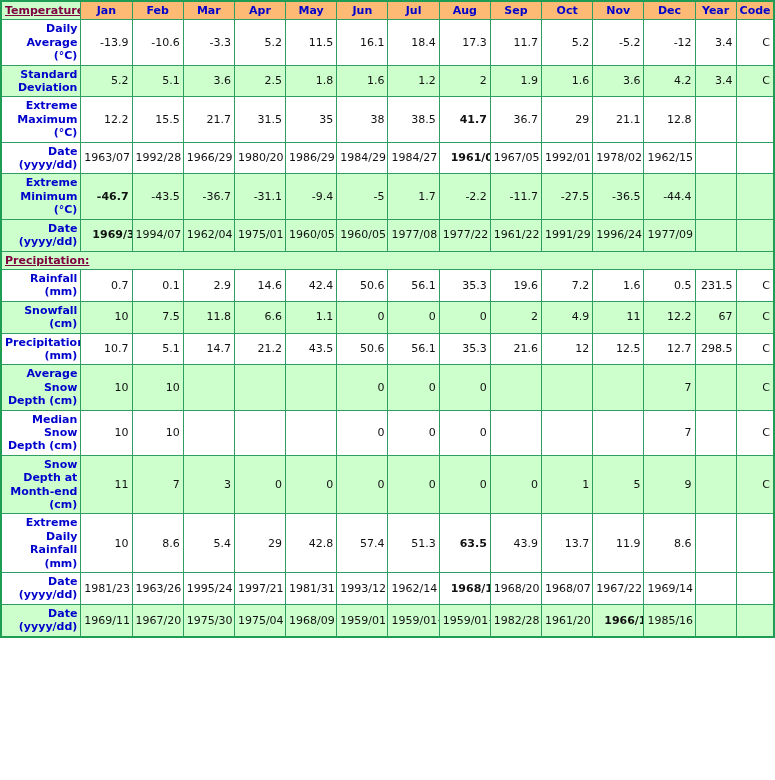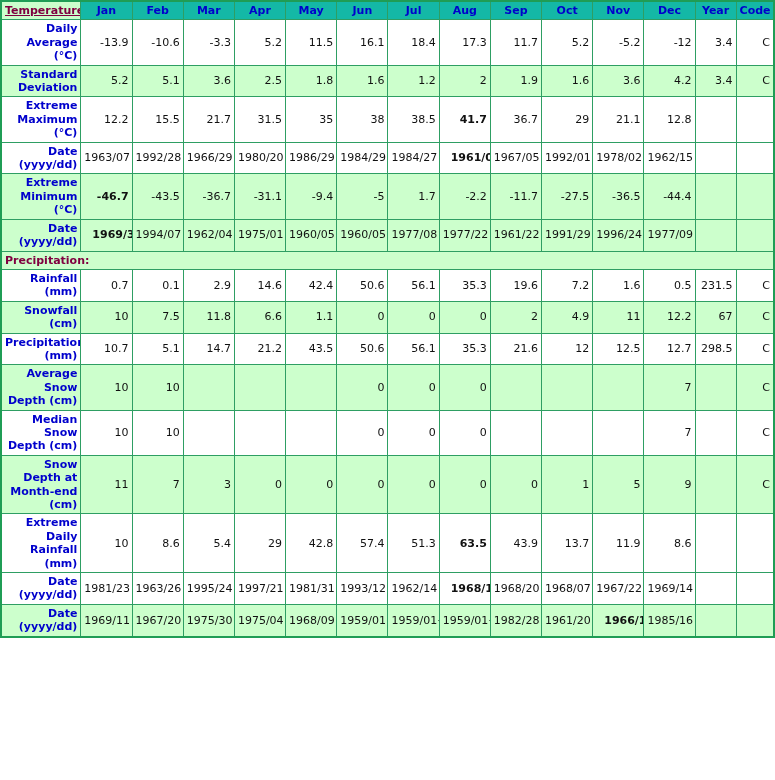--- a/index.html
+++ b/index.html
@@ -39,7 +39,7 @@
     color: #0000cc;
     font-weight: bold;
     text-align: center;
-    background: #14b8a6;
+    background: #fdba74;
     font-size: 11.5px;
   }
   th.section-head {

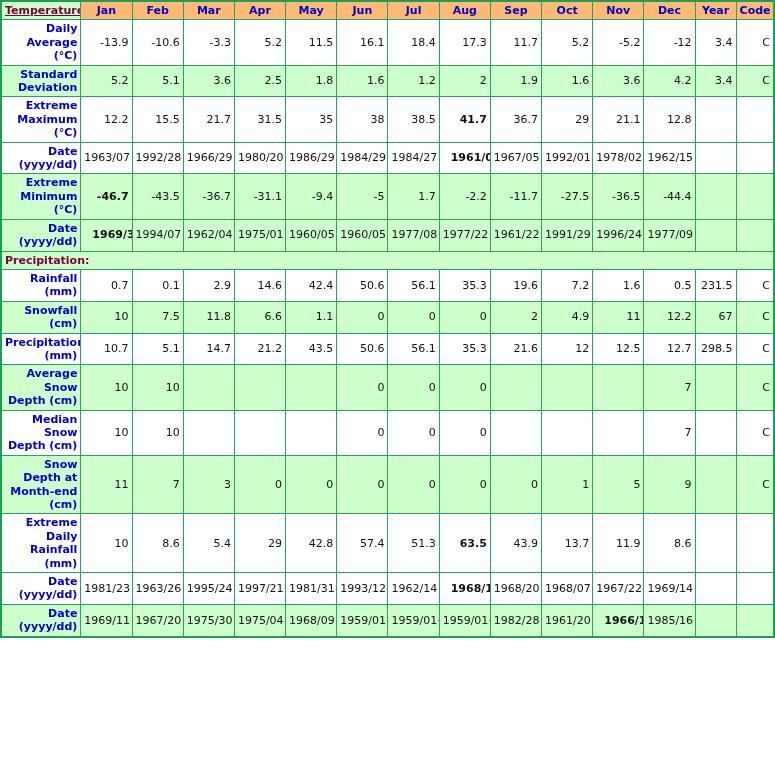--- a/index.html
+++ b/index.html
@@ -56,6 +56,7 @@
     text-align: left;
     color: #800040;
     font-weight: bold;
+    text-decoration: underline;
     font-size: 11.5px;
     padding-left: 4px;
   }

